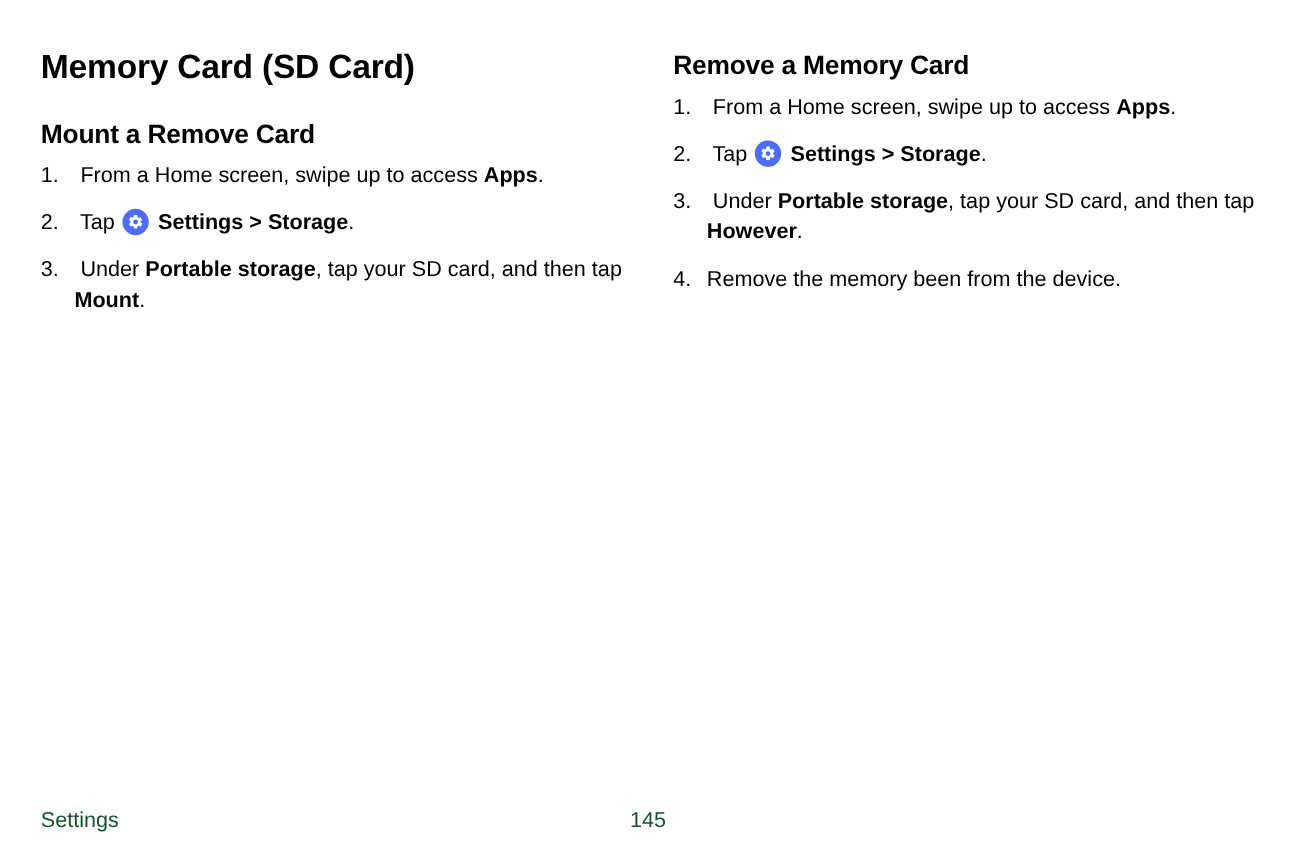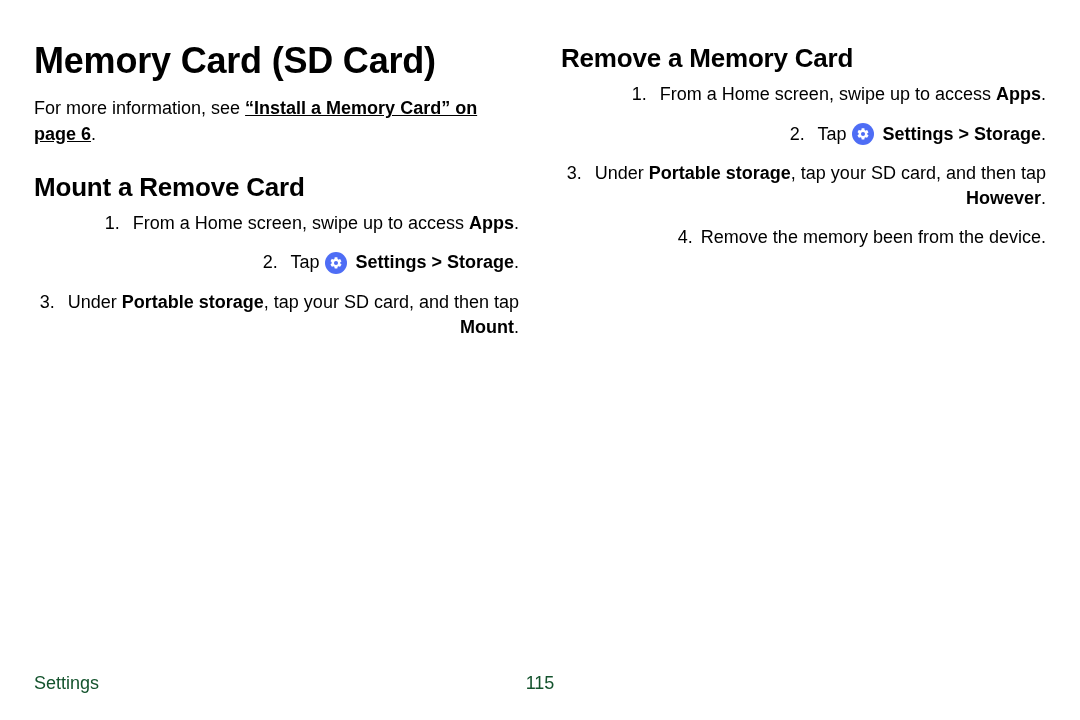--- a/index.html
+++ b/index.html
@@ -22,7 +22,7 @@
     flex: 1;
   }
   h1 {
-    font-size: 36px;
+    font-size: 28px;
     font-weight: 700;
     margin-bottom: 10px;
     letter-spacing: -0.2px;

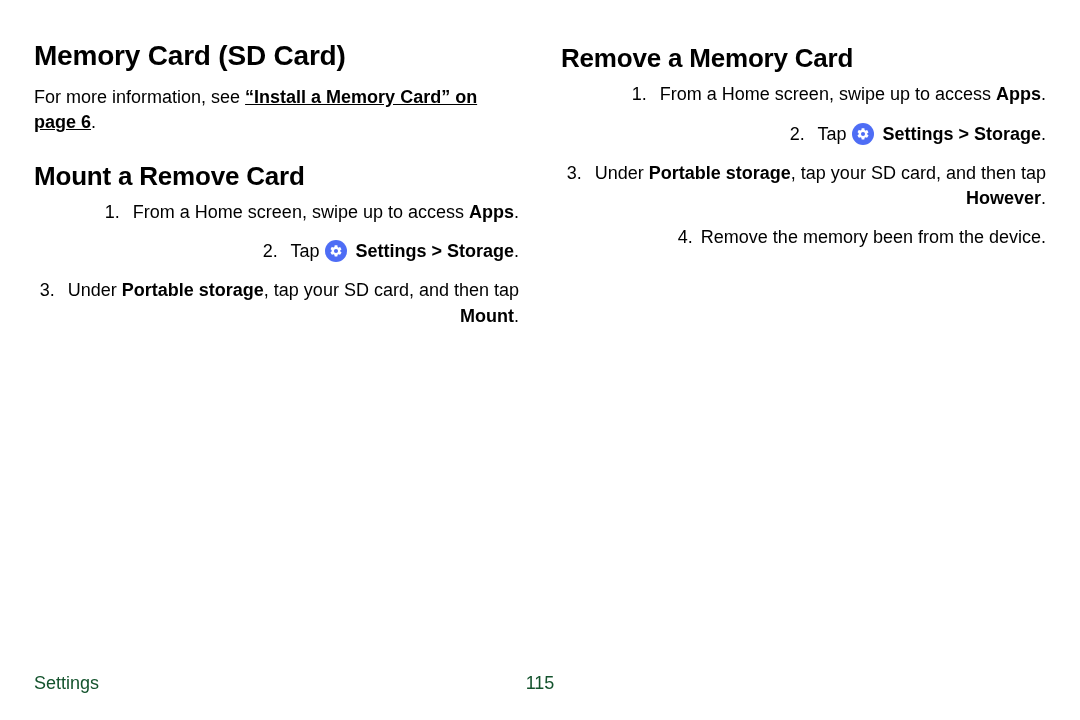--- a/index.html
+++ b/index.html
@@ -28,7 +28,7 @@
     letter-spacing: -0.2px;
   }
   h2 {
-    font-size: 26px;
+    font-size: 22px;
     font-weight: 700;
     margin-top: 22px;
     margin-bottom: 6px;

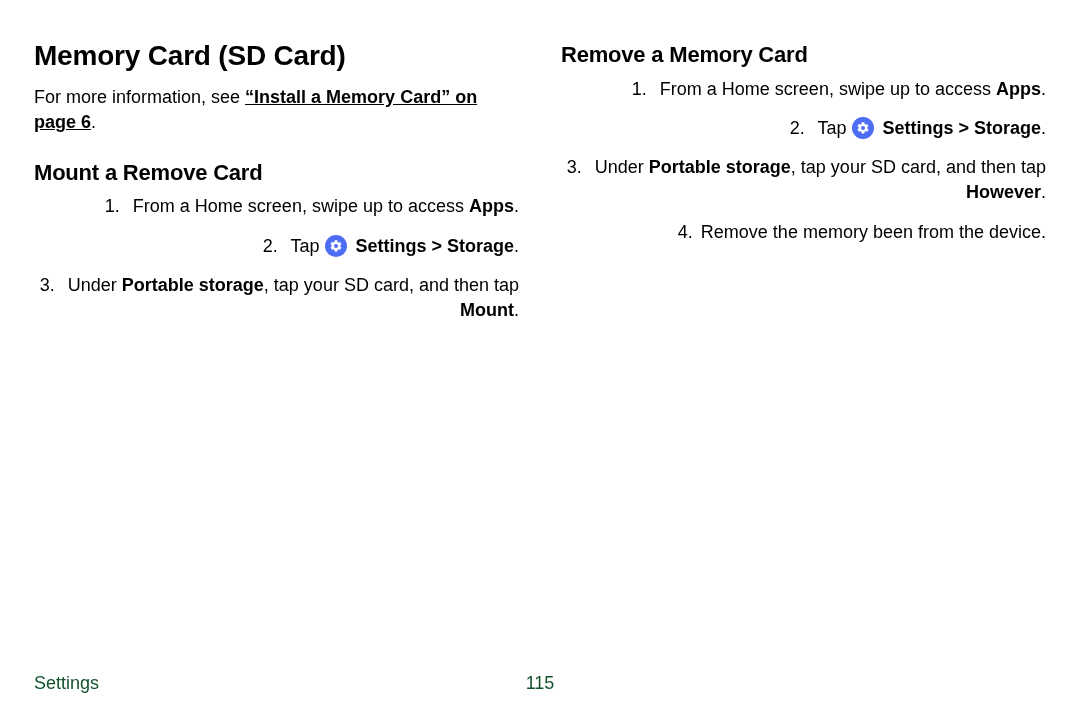--- a/index.html
+++ b/index.html
@@ -96,9 +96,6 @@
 
   <div class="col">
     <h1>Memory Card (SD Card)</h1>
-    <p>
-      <span>For more information, see </span><span class="linkish">“Install a Memory Card” on page&nbsp;6</span><span>.</span>
-    </p>
 
     <h2>Mount a Remove Card</h2>
 

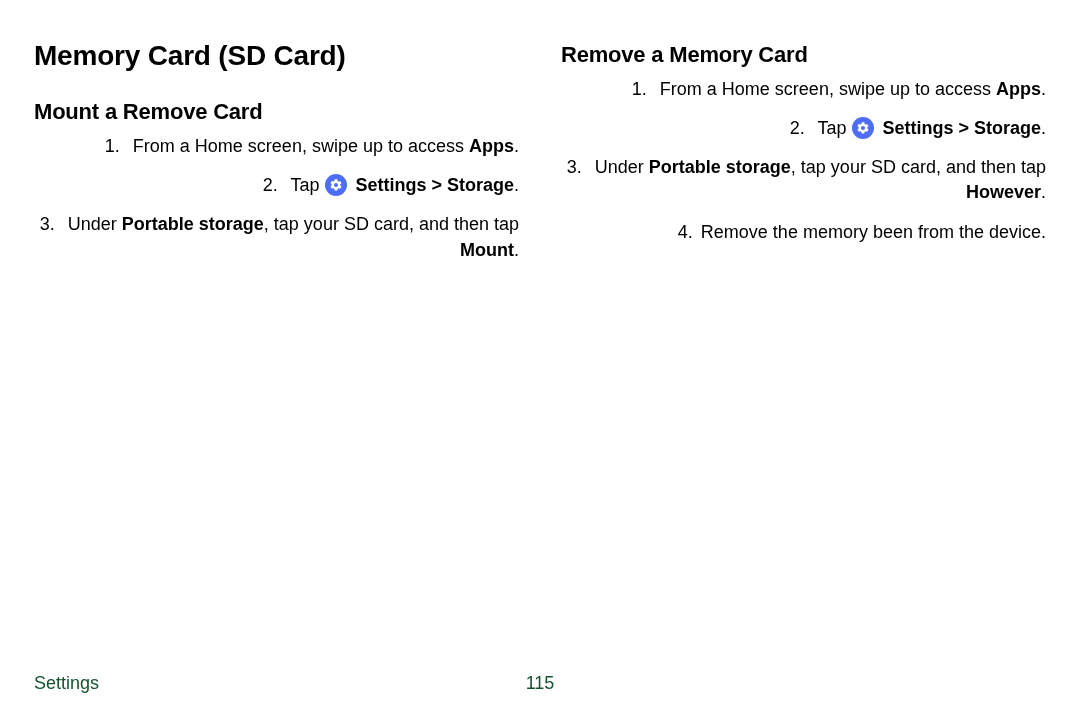--- a/index.html
+++ b/index.html
@@ -51,7 +51,6 @@
     padding-left: 28px;
     text-indent: -28px;
     margin-bottom: 14px;
-    text-align: right;
   }
   ol > li::before {
     content: counter(item) ".";

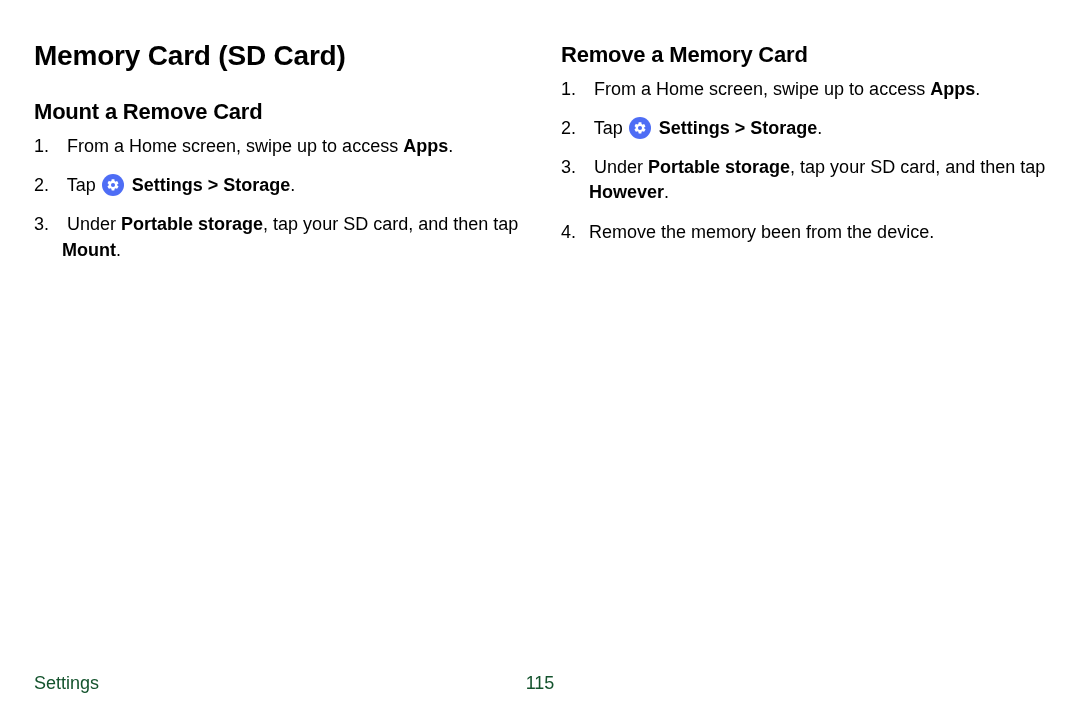--- a/index.html
+++ b/index.html
@@ -142,7 +142,7 @@
 
 <div class="footer">
   <span>Settings</span>
-  <span class="pg">115</span>
+  <span class="pg">145</span>
 </div>
 
 </body></html>

